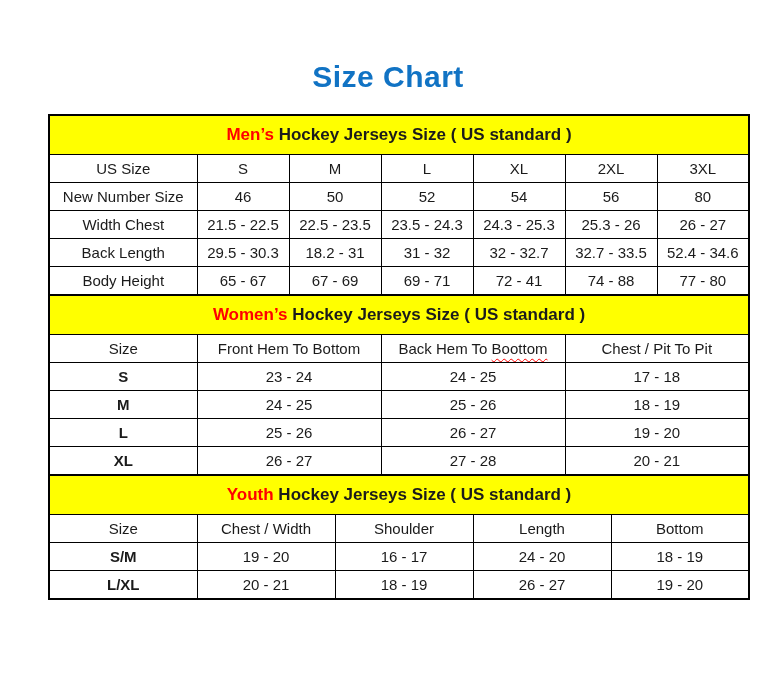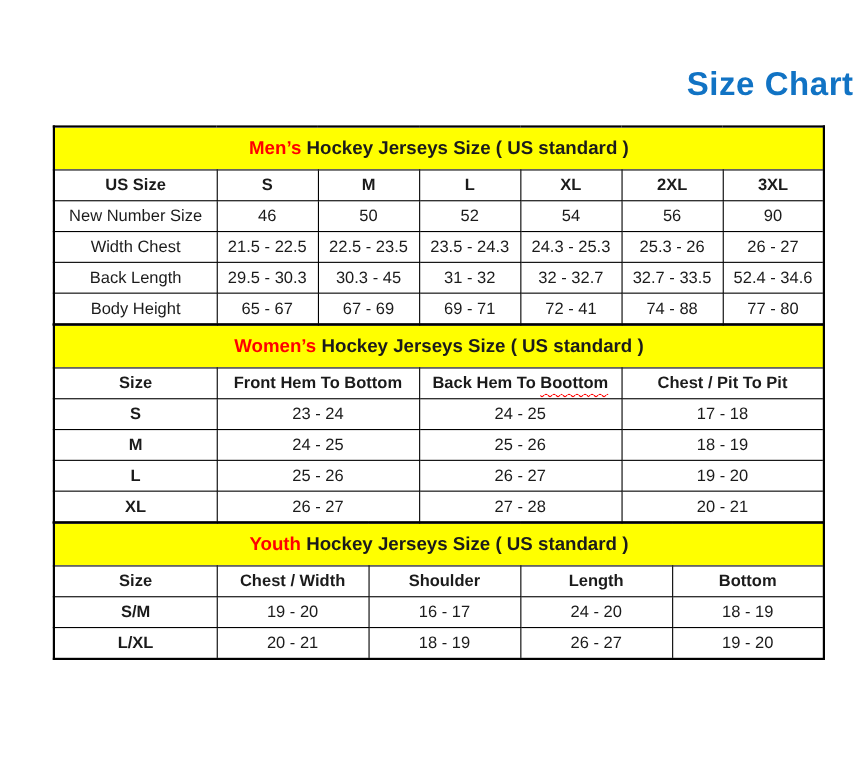--- a/index.html
+++ b/index.html
@@ -20,7 +20,7 @@
   .page-title {
     padding-top: 60px;
     margin: 0 auto 20px auto;
-    text-align: right;
+    text-align: center;
     font-size: 30px;
     font-weight: bold;
     color: var(--title, #1173c4);

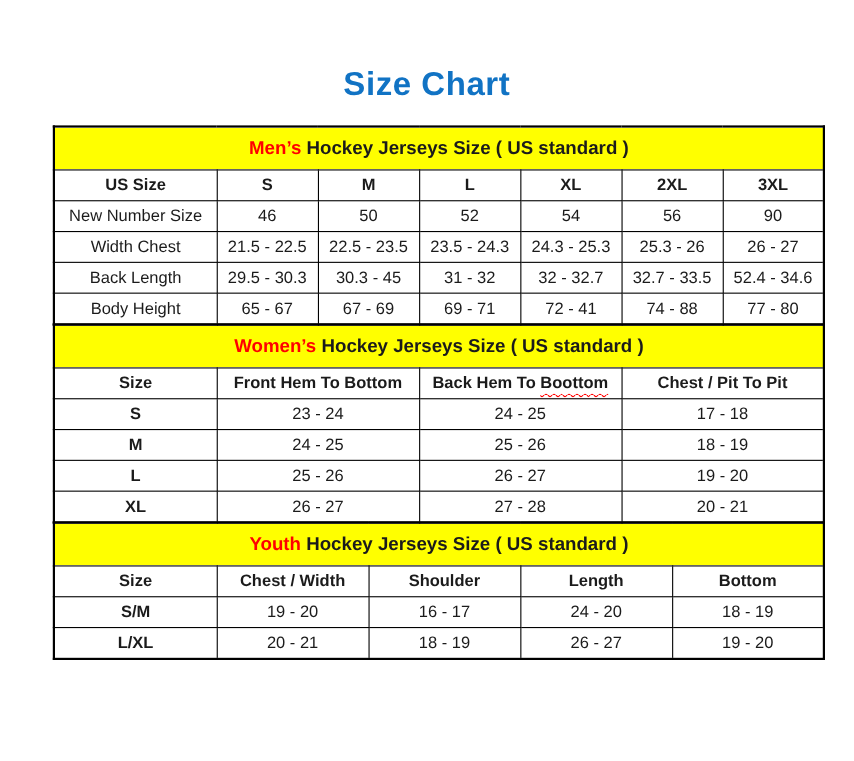--- a/index.html
+++ b/index.html
@@ -60,7 +60,7 @@
     color: var(--highlight, #ff0000);
   }
   tr.header-row td {
-    font-weight: bold;
+    font-weight: normal;
     height: 27px;
   }
   tr.data-row td {

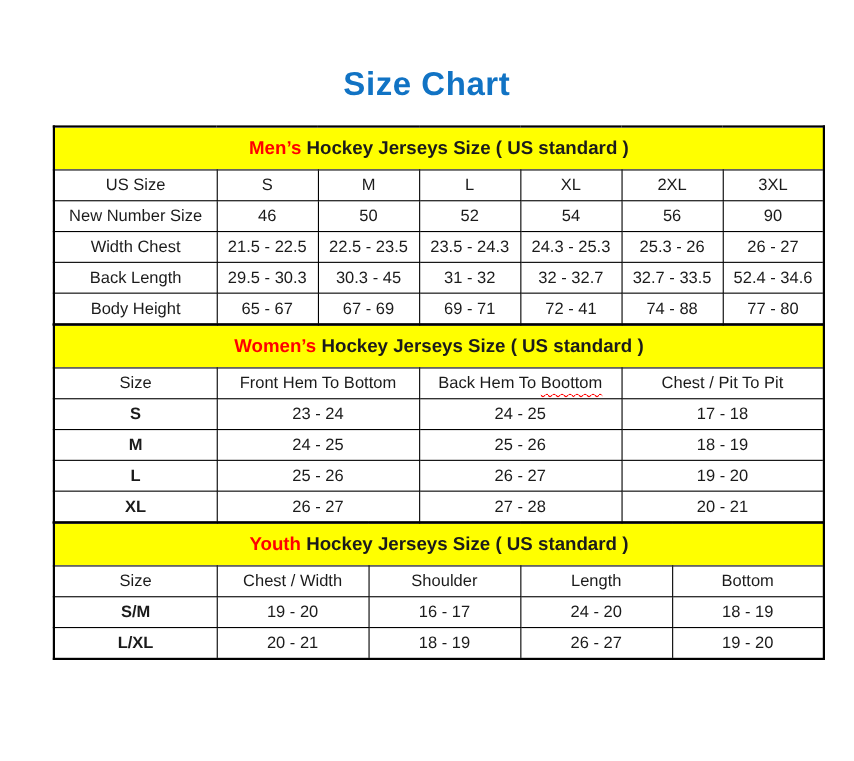--- a/index.html
+++ b/index.html
@@ -122,7 +122,7 @@
         <td>52</td>
         <td>54</td>
         <td>56</td>
-        <td>90</td>
+        <td>80</td>
       </tr>
       <tr class="data-row">
         <td>Width Chest</td>

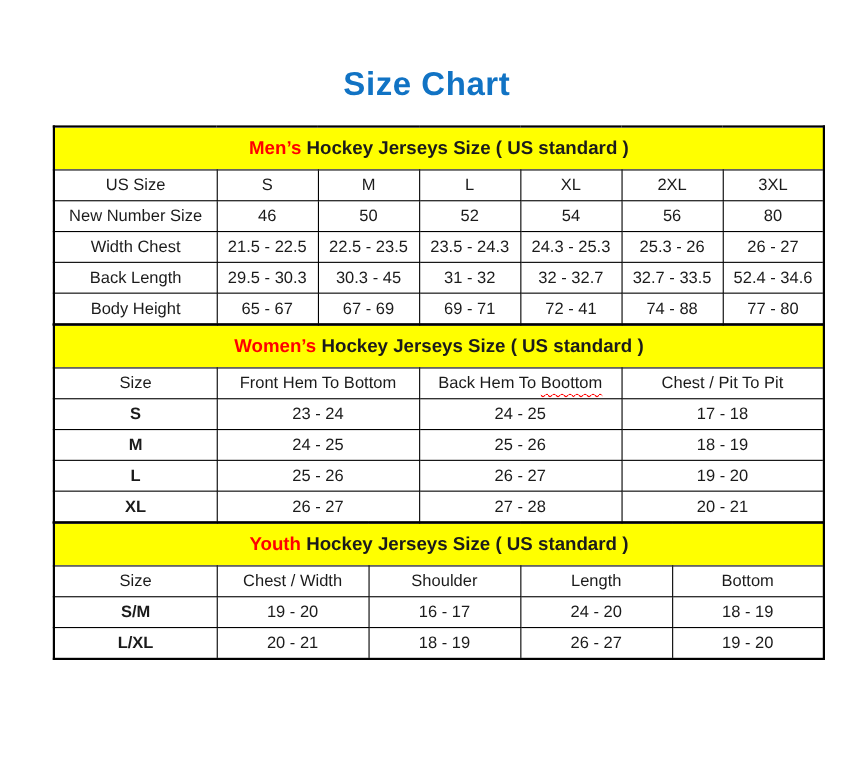--- a/index.html
+++ b/index.html
@@ -136,7 +136,7 @@
       <tr class="data-row">
         <td>Back Length</td>
         <td>29.5 - 30.3</td>
-        <td>30.3 - 45</td>
+        <td>18.2 - 31</td>
         <td>31 - 32</td>
         <td>32 - 32.7</td>
         <td>32.7 - 33.5</td>

